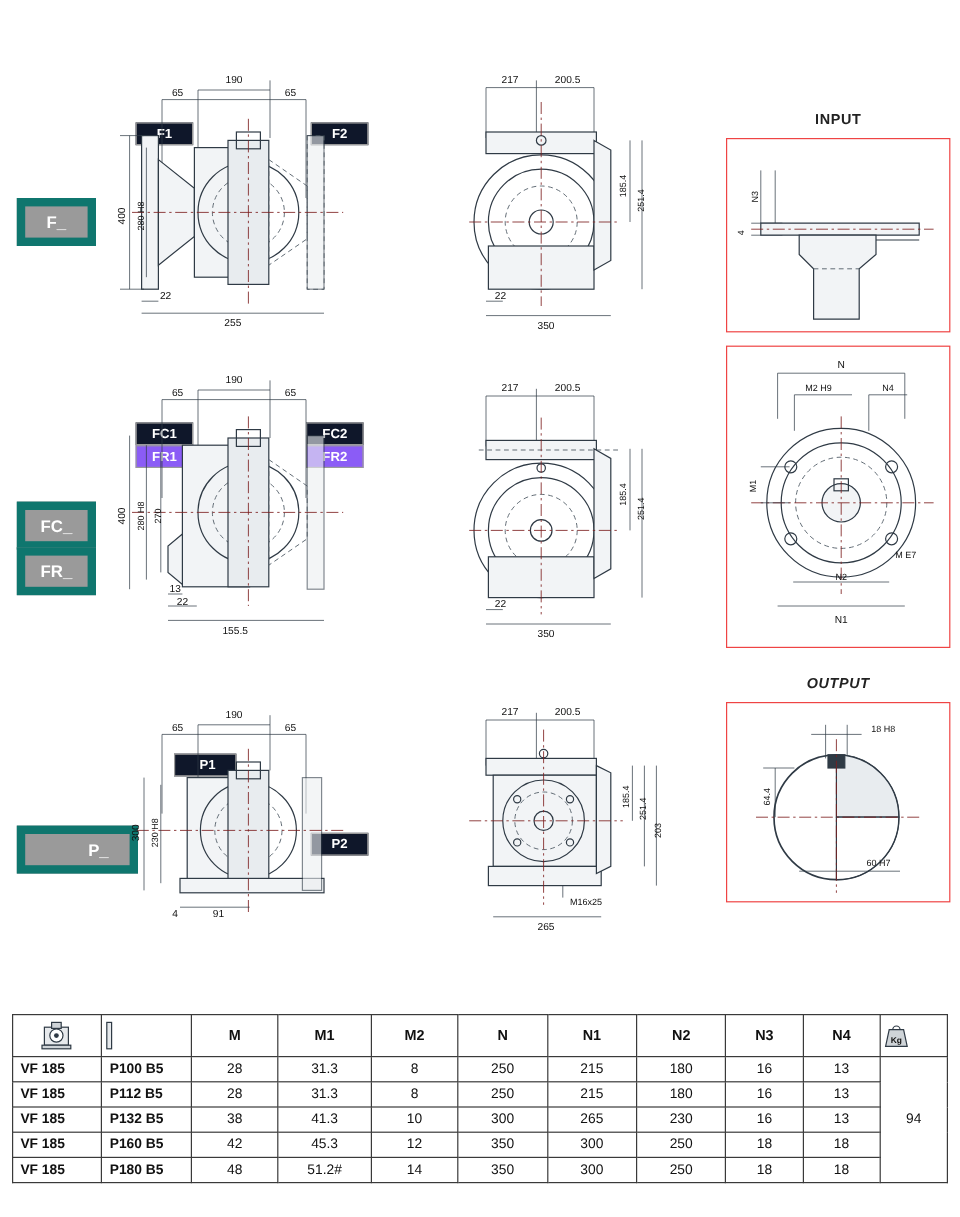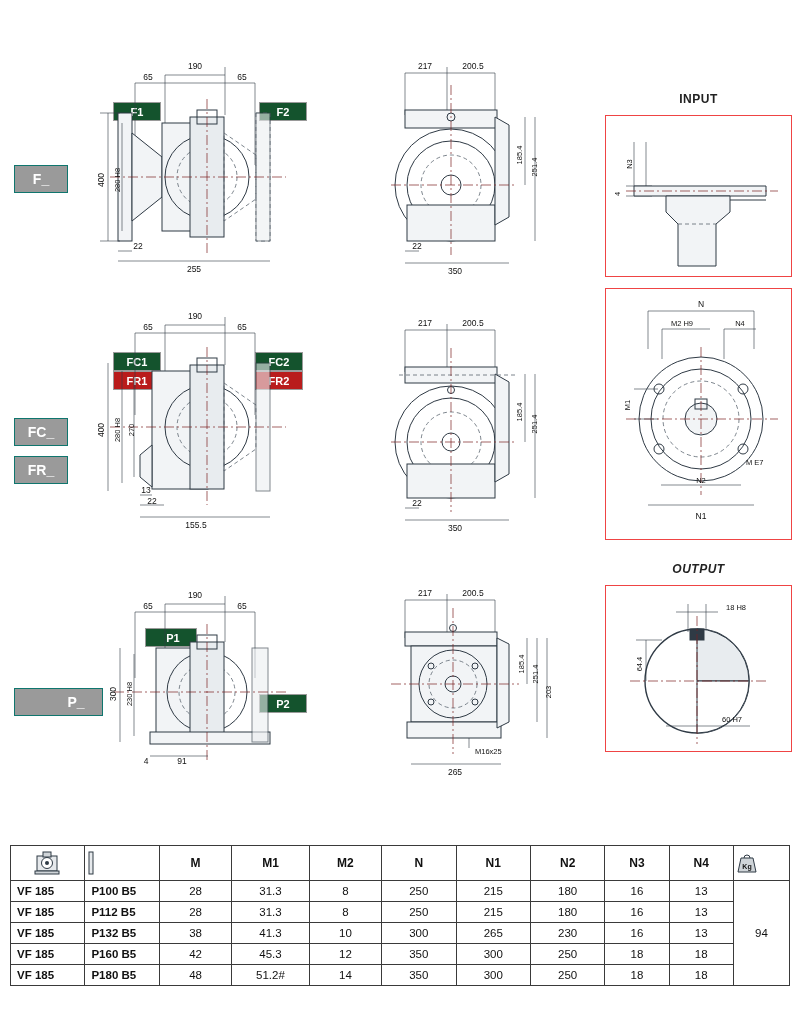--- a/index.html
+++ b/index.html
@@ -32,7 +32,7 @@
   
   .tag{
     position:absolute;height:17px;min-width:34px;padding:0 6px;
-    background:#14532d;border:1px solid #9a9a9a;color:#fff;
+    background:#0f172a;border:1px solid #9a9a9a;color:#fff;
     font-size:11px;font-weight:bold;display:flex;align-items:center;justify-content:center;
   }
   .tag.dark{background:#b91c1c;}

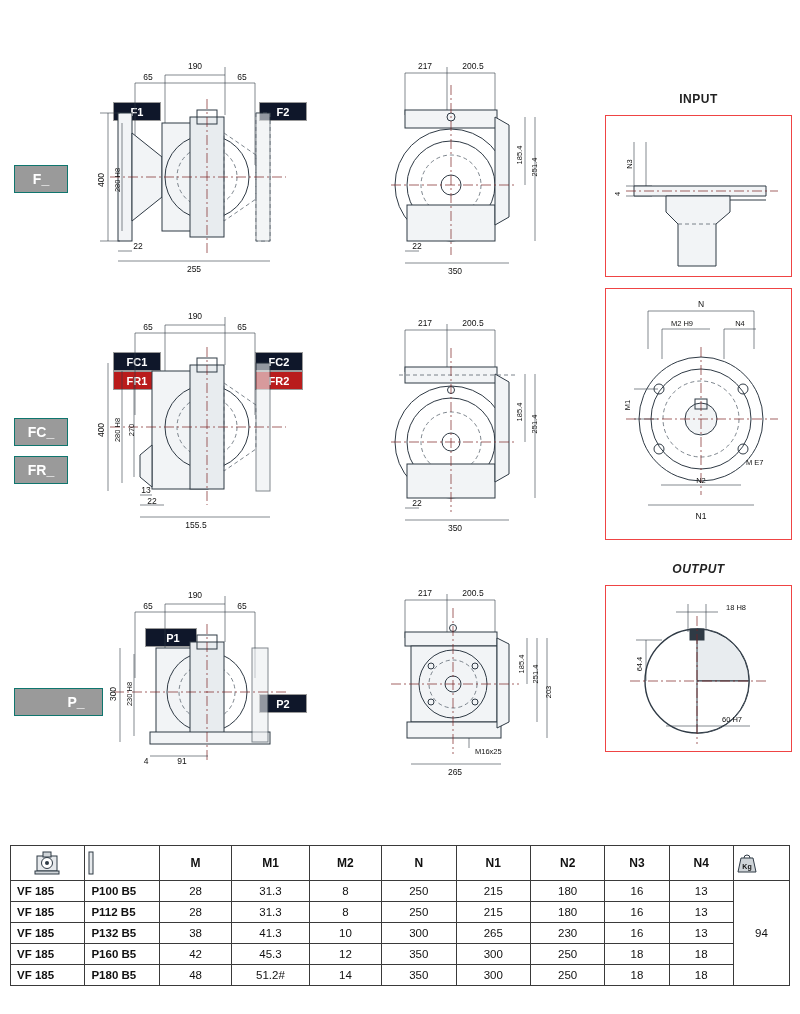--- a/index.html
+++ b/index.html
@@ -24,7 +24,7 @@
   
   .rowlabel{
     position:absolute;width:52px;height:26px;
-    background:#9a9a9a;border:1px solid #0f766e;
+    background:#9a9a9a;border:7px solid #0f766e;
     color:#fff;font-weight:bold;font-size:14px;
     display:flex;align-items:center;justify-content:center;
   }

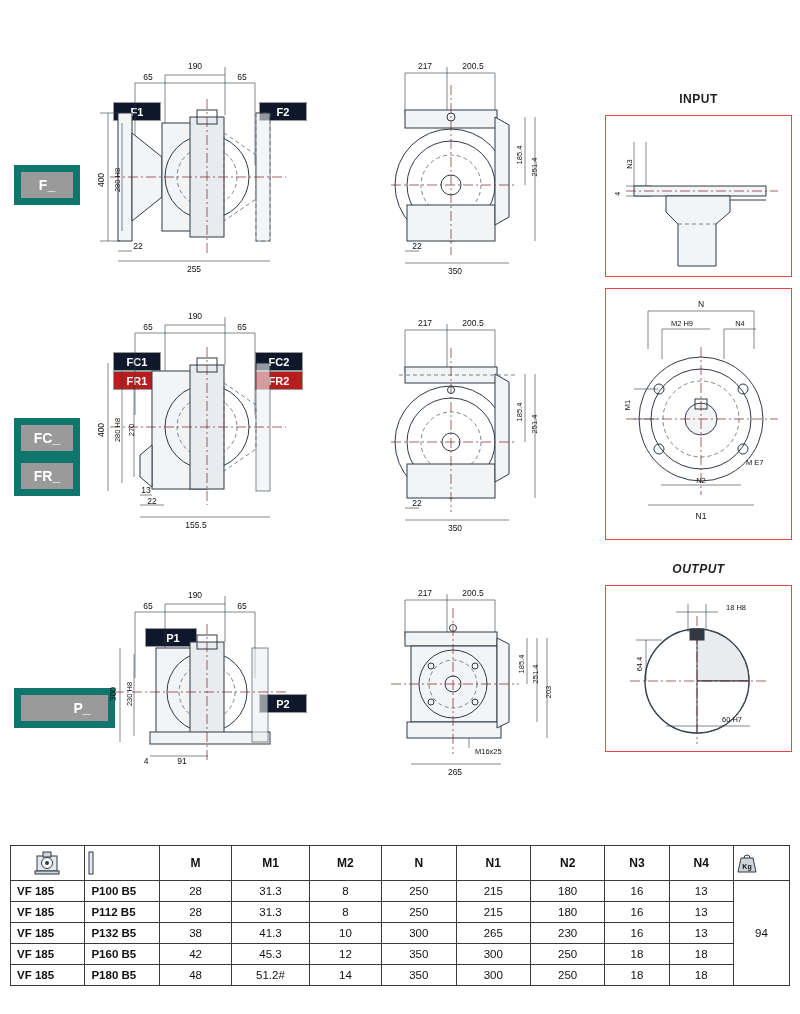--- a/index.html
+++ b/index.html
@@ -35,7 +35,7 @@
     background:#0f172a;border:1px solid #9a9a9a;color:#fff;
     font-size:11px;font-weight:bold;display:flex;align-items:center;justify-content:center;
   }
-  .tag.dark{background:#b91c1c;}
+  .tag.dark{background:#8b5cf6;}
 
   
   .panel{position:absolute;border:1px solid #ef4444;background:#fff;}

